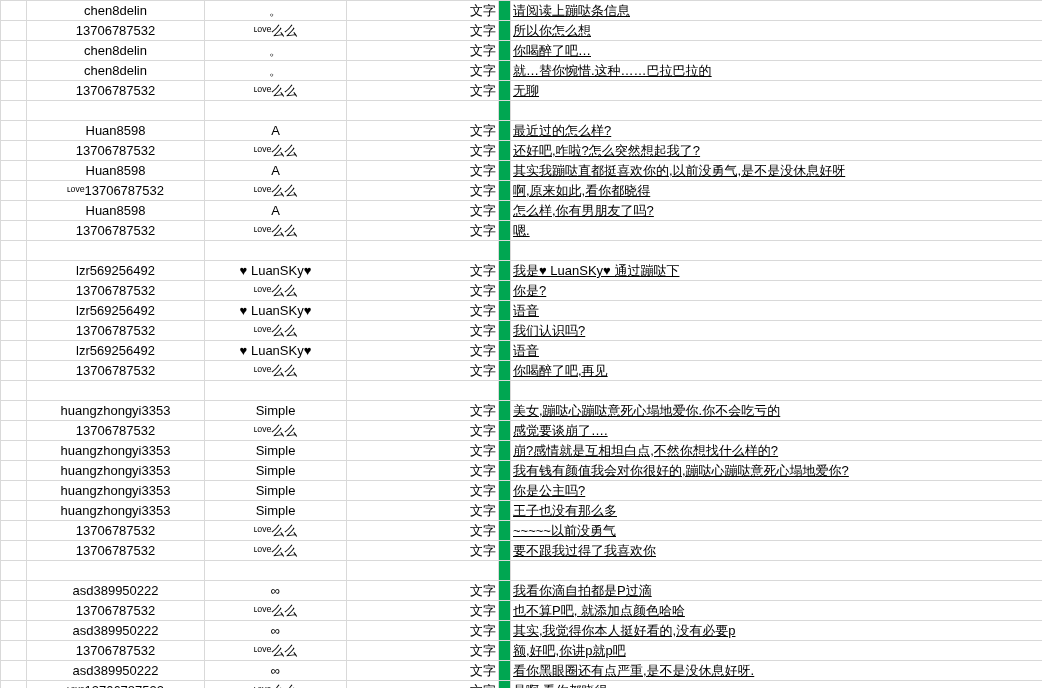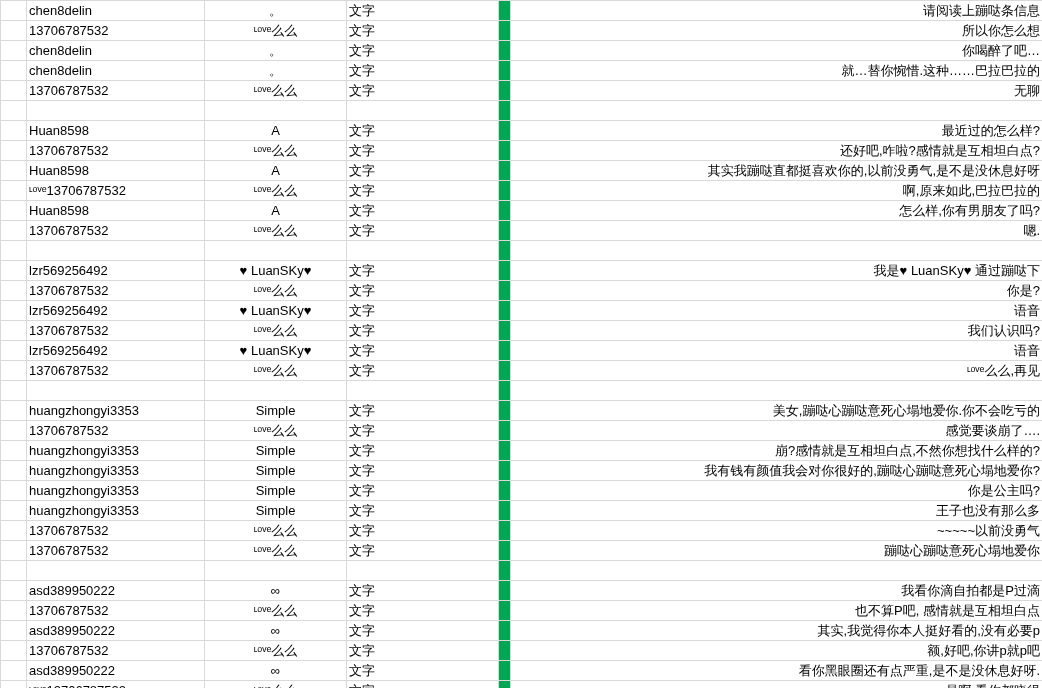--- a/index.html
+++ b/index.html
@@ -38,7 +38,7 @@
   col.c5 { width: 532px; }
 
   td.col-blank  { border-left: none; }
-  td.col-user   { }
+  td.col-user   { text-align: center; }
   td.col-nick   { text-align: center; }
   td.col-type   { text-align: left; }
   td.col-accent { background: #00a651; border-left: 1px solid #d9d9d9; border-right: 1px solid #d9d9d9; padding: 0; }

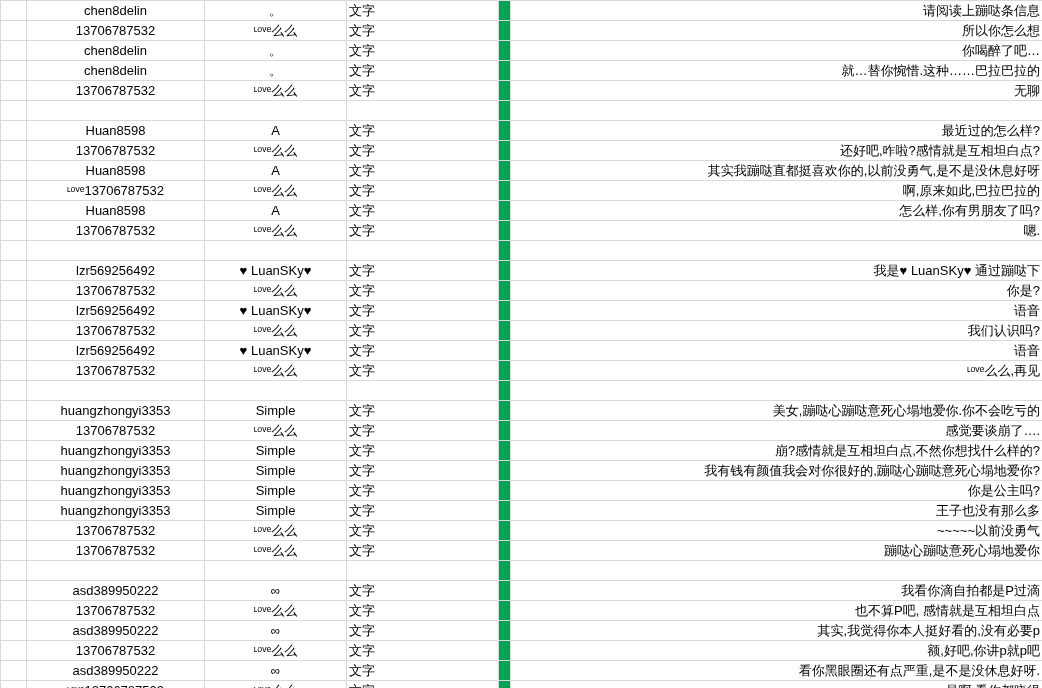--- a/index.html
+++ b/index.html
@@ -40,7 +40,7 @@
   td.col-blank  { border-left: none; }
   td.col-user   { text-align: center; }
   td.col-nick   { text-align: center; }
-  td.col-type   { text-align: left; }
+  td.col-type   { text-align: right; }
   td.col-accent { background: #00a651; border-left: 1px solid #d9d9d9; border-right: 1px solid #d9d9d9; padding: 0; }
   td.col-msg    { text-align: right; padding-right: 6px; }
 

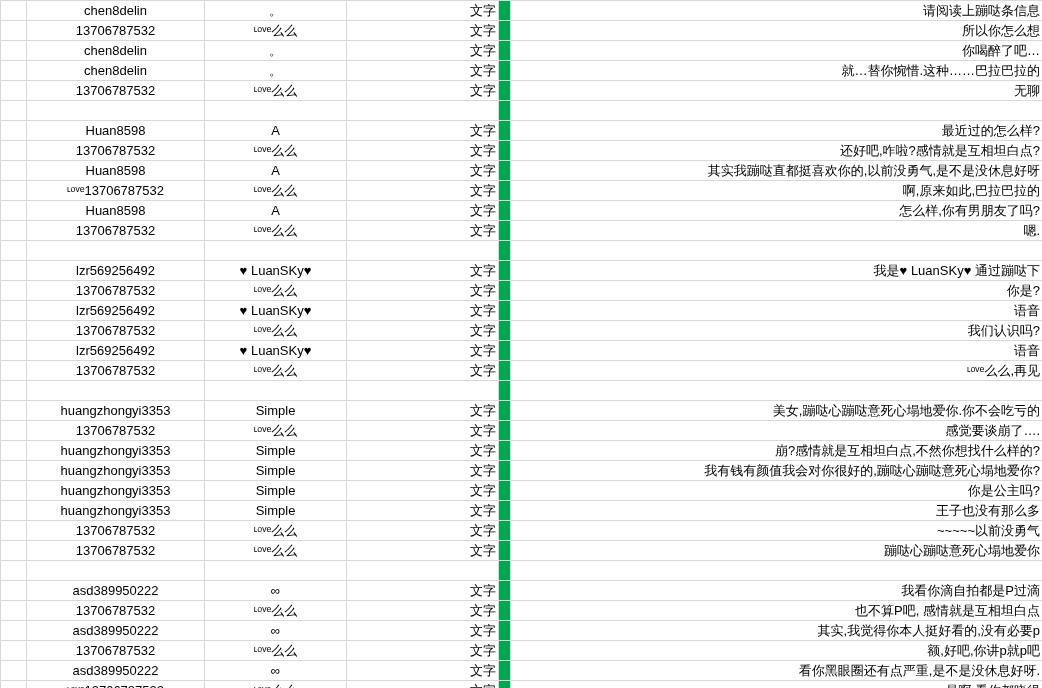--- a/index.html
+++ b/index.html
@@ -42,7 +42,7 @@
   td.col-nick   { text-align: center; }
   td.col-type   { text-align: right; }
   td.col-accent { background: #00a651; border-left: 1px solid #d9d9d9; border-right: 1px solid #d9d9d9; padding: 0; }
-  td.col-msg    { text-align: right; padding-right: 6px; }
+  td.col-msg    { padding-right: 6px; text-decoration: underline; }
 
   tr.spacer td {
     height: 19px;

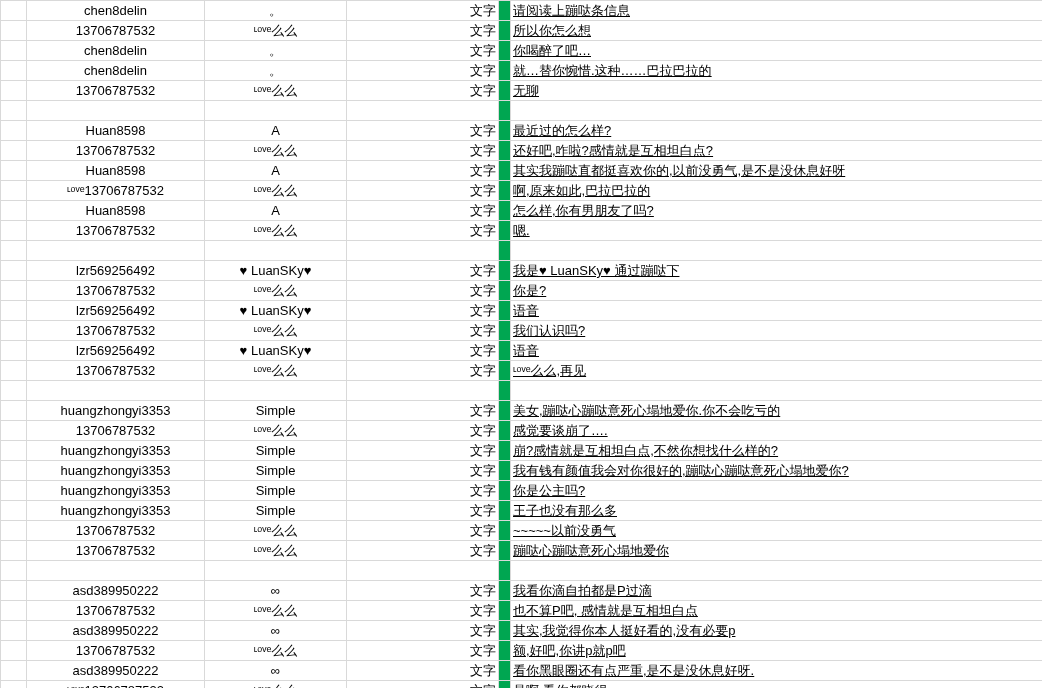--- a/index.html
+++ b/index.html
@@ -124,7 +124,7 @@
         <td class="col-nick">ᶫᵒᵛᵉ么么</td>
         <td class="col-type">文字</td>
         <td class="col-accent"></td>
-        <td class="col-msg">还好吧,咋啦?感情就是互相坦白点?</td>
+        <td class="col-msg">还好吧,咋啦?怎么突然想起我了?</td>
       </tr>
       <tr>
         <td class="col-blank"></td>

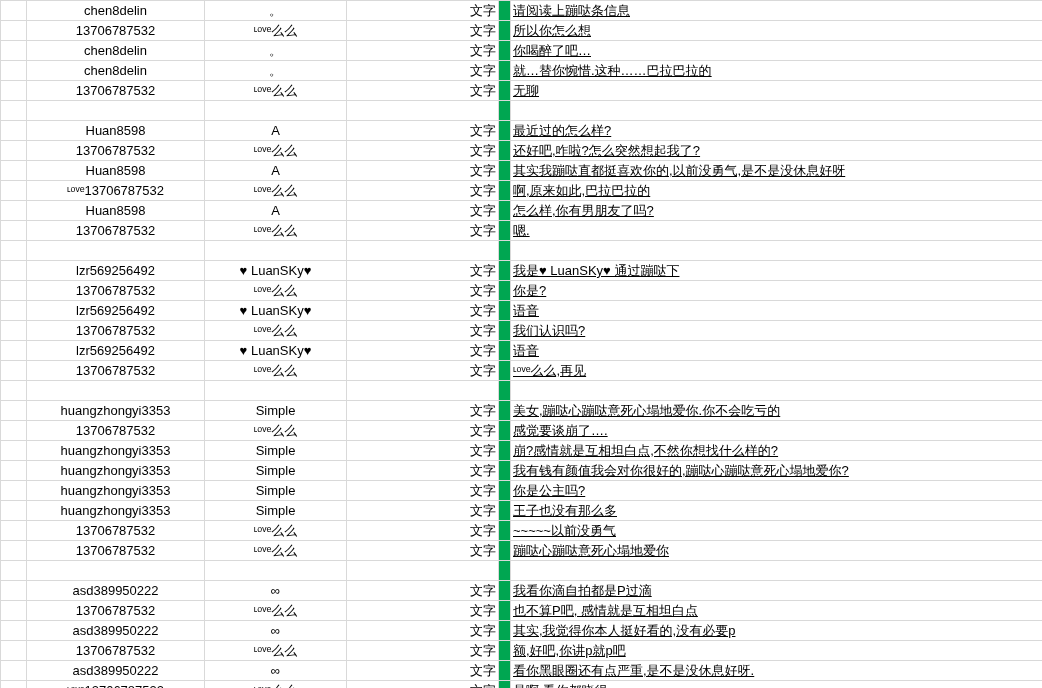--- a/index.html
+++ b/index.html
@@ -140,7 +140,7 @@
         <td class="col-nick">ᶫᵒᵛᵉ么么</td>
         <td class="col-type">文字</td>
         <td class="col-accent"></td>
-        <td class="col-msg">啊,原来如此,巴拉巴拉的</td>
+        <td class="col-msg">啊,原来如此,看你都晓得</td>
       </tr>
       <tr>
         <td class="col-blank"></td>

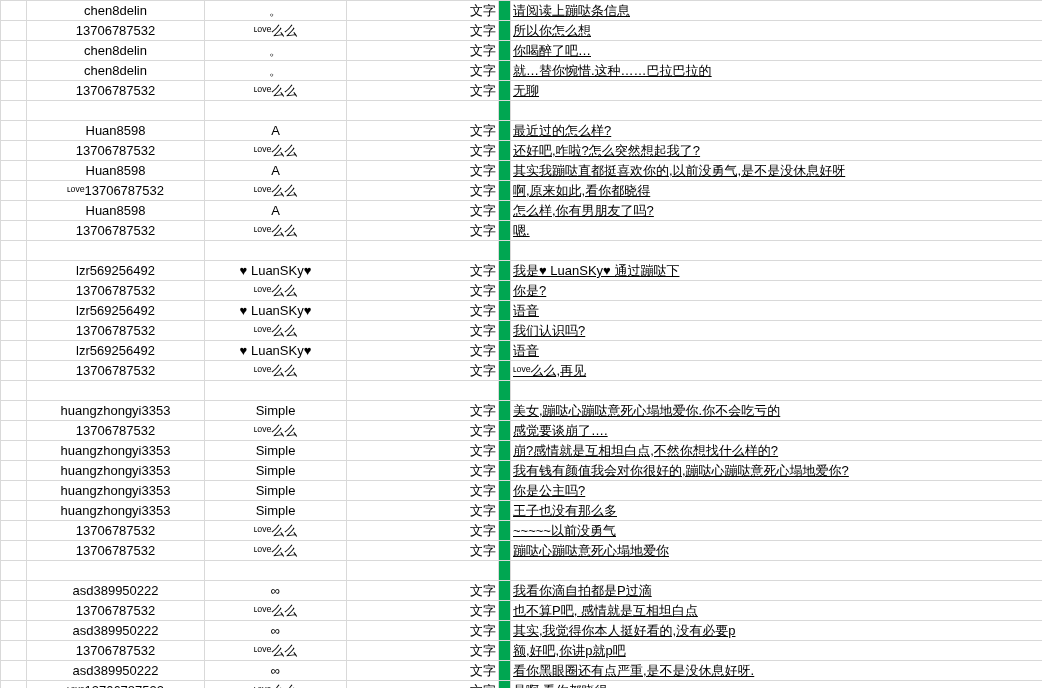--- a/index.html
+++ b/index.html
@@ -212,7 +212,7 @@
         <td class="col-nick">ᶫᵒᵛᵉ么么</td>
         <td class="col-type">文字</td>
         <td class="col-accent"></td>
-        <td class="col-msg">ᶫᵒᵛᵉ么么,再见</td>
+        <td class="col-msg">你喝醉了吧,再见</td>
       </tr>
       <tr class="spacer">
         <td class="col-blank"></td>

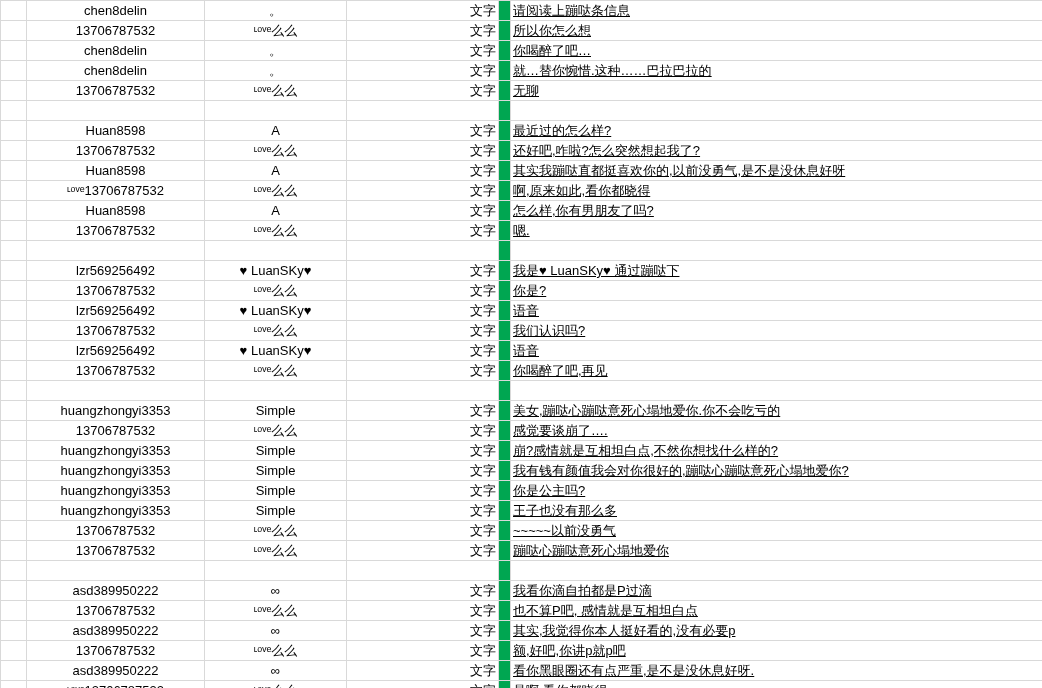--- a/index.html
+++ b/index.html
@@ -284,7 +284,7 @@
         <td class="col-nick">ᶫᵒᵛᵉ么么</td>
         <td class="col-type">文字</td>
         <td class="col-accent"></td>
-        <td class="col-msg">蹦哒心蹦哒意死心塌地爱你</td>
+        <td class="col-msg">要不跟我过得了我喜欢你</td>
       </tr>
       <tr class="spacer">
         <td class="col-blank"></td>

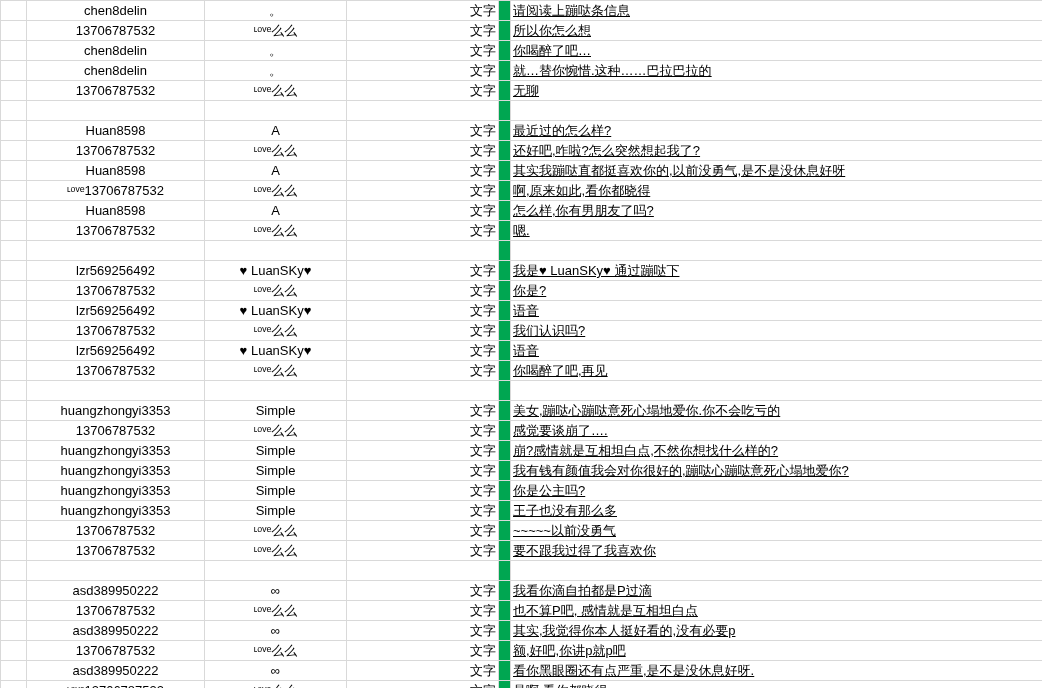--- a/index.html
+++ b/index.html
@@ -308,7 +308,7 @@
         <td class="col-nick">ᶫᵒᵛᵉ么么</td>
         <td class="col-type">文字</td>
         <td class="col-accent"></td>
-        <td class="col-msg">也不算P吧, 感情就是互相坦白点</td>
+        <td class="col-msg">也不算P吧, 就添加点颜色哈哈</td>
       </tr>
       <tr>
         <td class="col-blank"></td>

